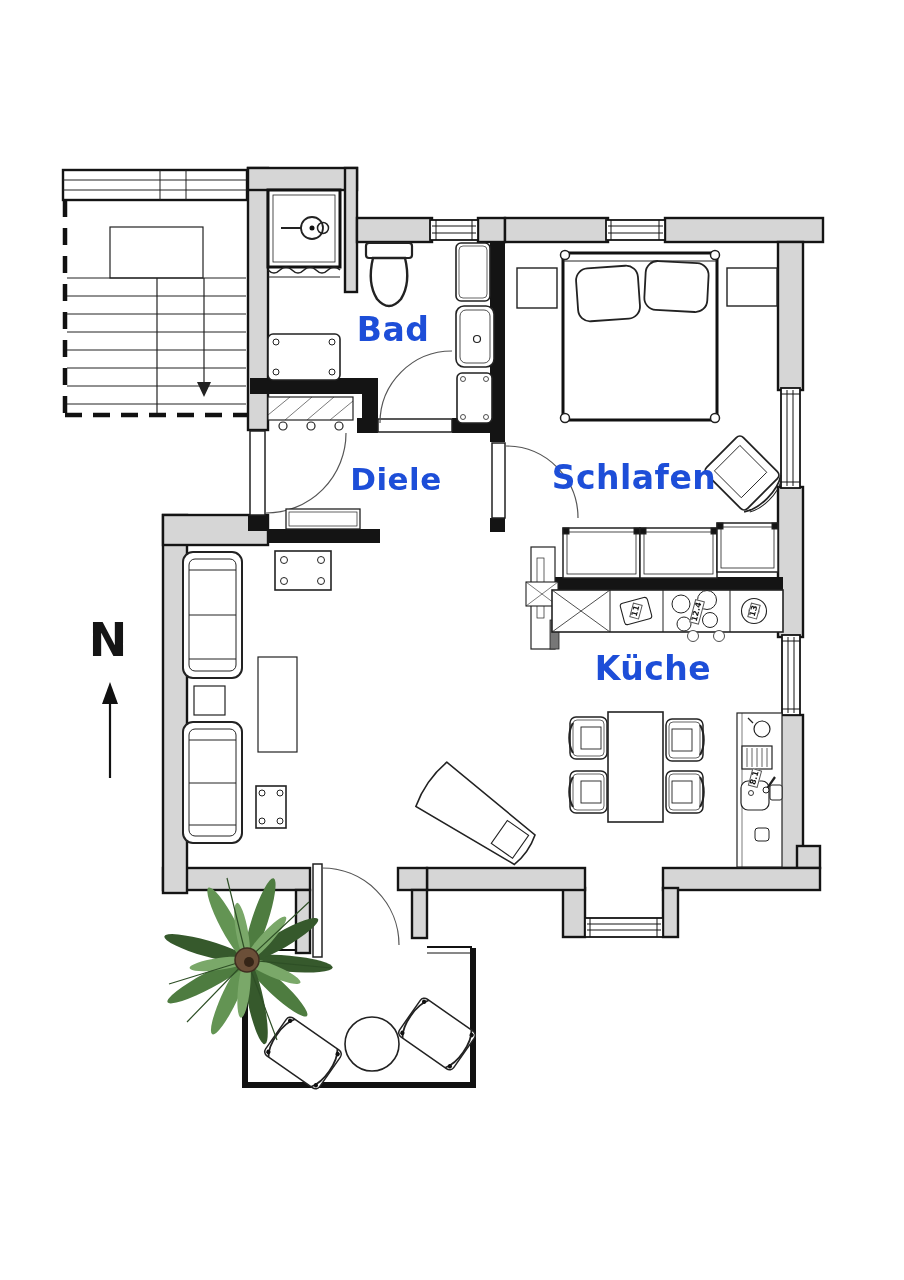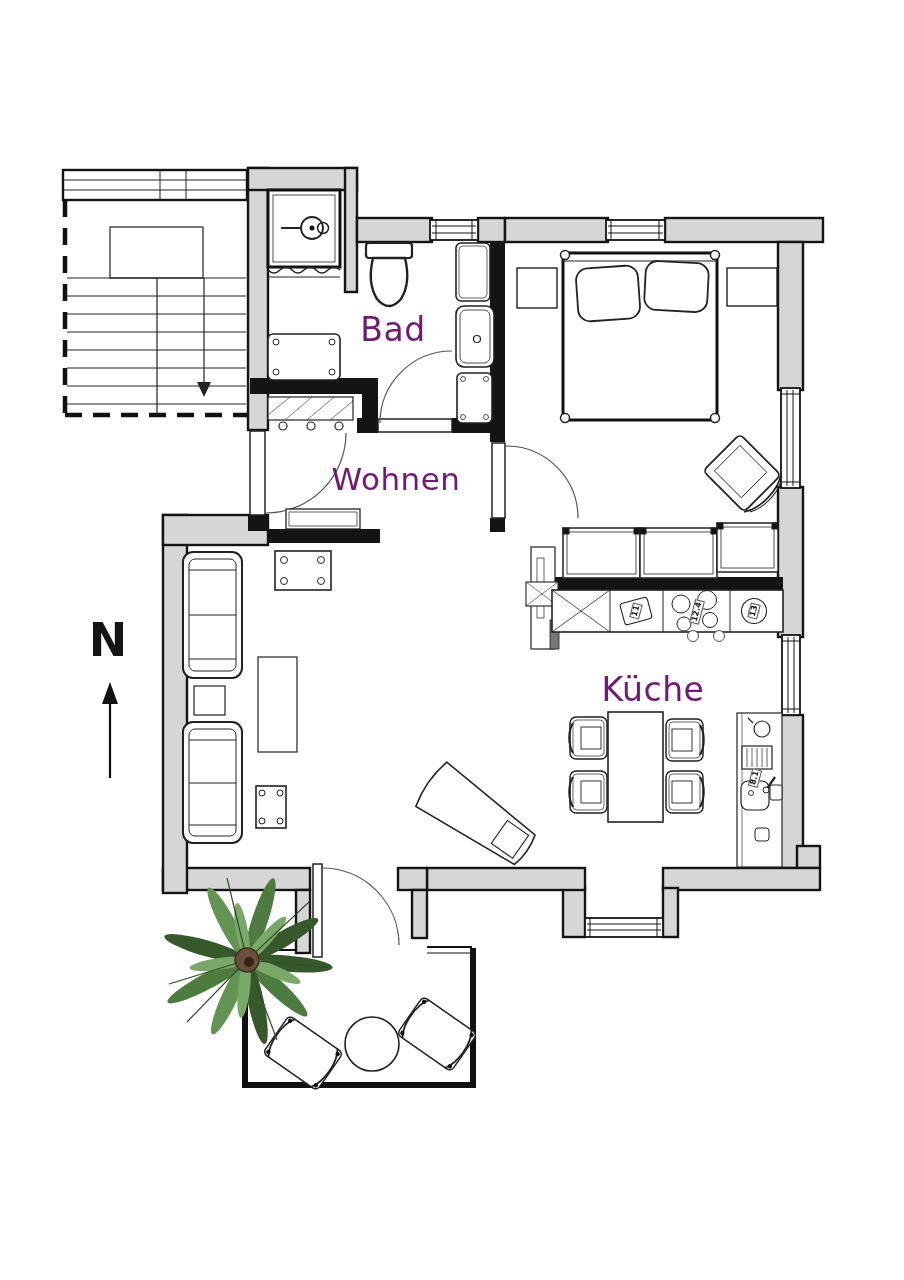--- a/index.html
+++ b/index.html
@@ -6,7 +6,7 @@
   .stage{position:relative;width:904px;height:1280px;background:#ffffff;overflow:hidden;
          font-family:"DejaVu Sans","Liberation Sans",sans-serif;}
   .stage svg{position:absolute;left:0;top:0;}
-  .room-label{position:absolute;transform:translate(-50%,-50%);font-weight:normal;color:#701a75;
+  .room-label{position:absolute;transform:translate(-50%,-50%);font-weight:bold;color:#1d4ed8;
               white-space:nowrap;letter-spacing:.5px;}
   .compass-label{position:absolute;transform:translate(-50%,-50%);font-weight:bold;color:#151515;}
   .tiny-label{position:absolute;transform:translate(-50%,-50%) rotate(-75deg);

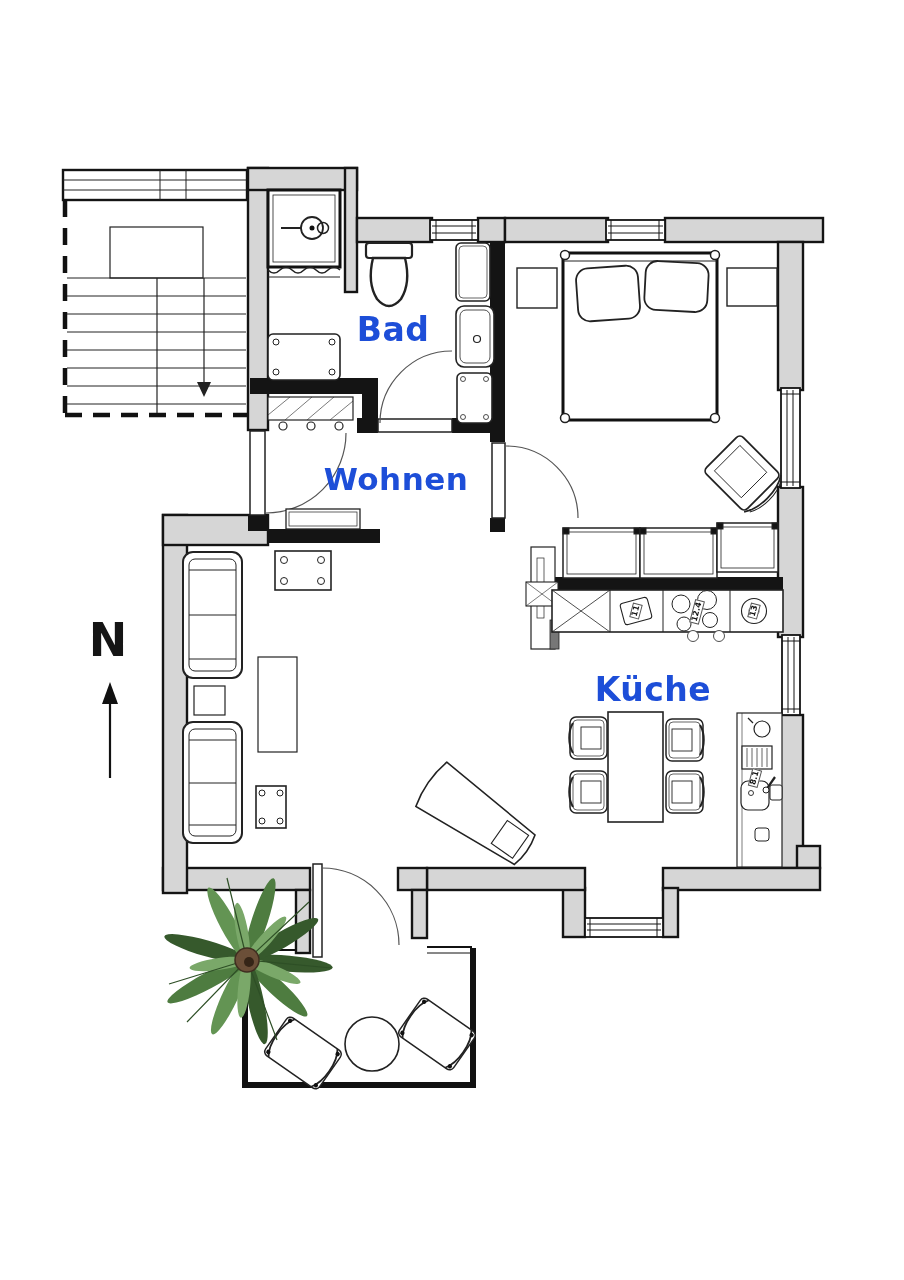--- a/index.html
+++ b/index.html
@@ -398,7 +398,7 @@
   <div class="compass-label" style="left:108px;top:640px;font-size:46px;">N</div>
 
   <div class="room-label" style="left:393px;top:329px;font-size:33px;">Bad</div>
-  <div class="room-label" style="left:396px;top:479px;font-size:31px;">Wohnen</div>
+  <div class="room-label" style="left:396px;top:479px;font-size:31px;">Diele</div>
   <div class="room-label" style="left:653px;top:668px;font-size:33px;margin-top:21px;">Küche</div>
 
   <div class="tiny-label" style="left:636px;top:611px;">11</div>

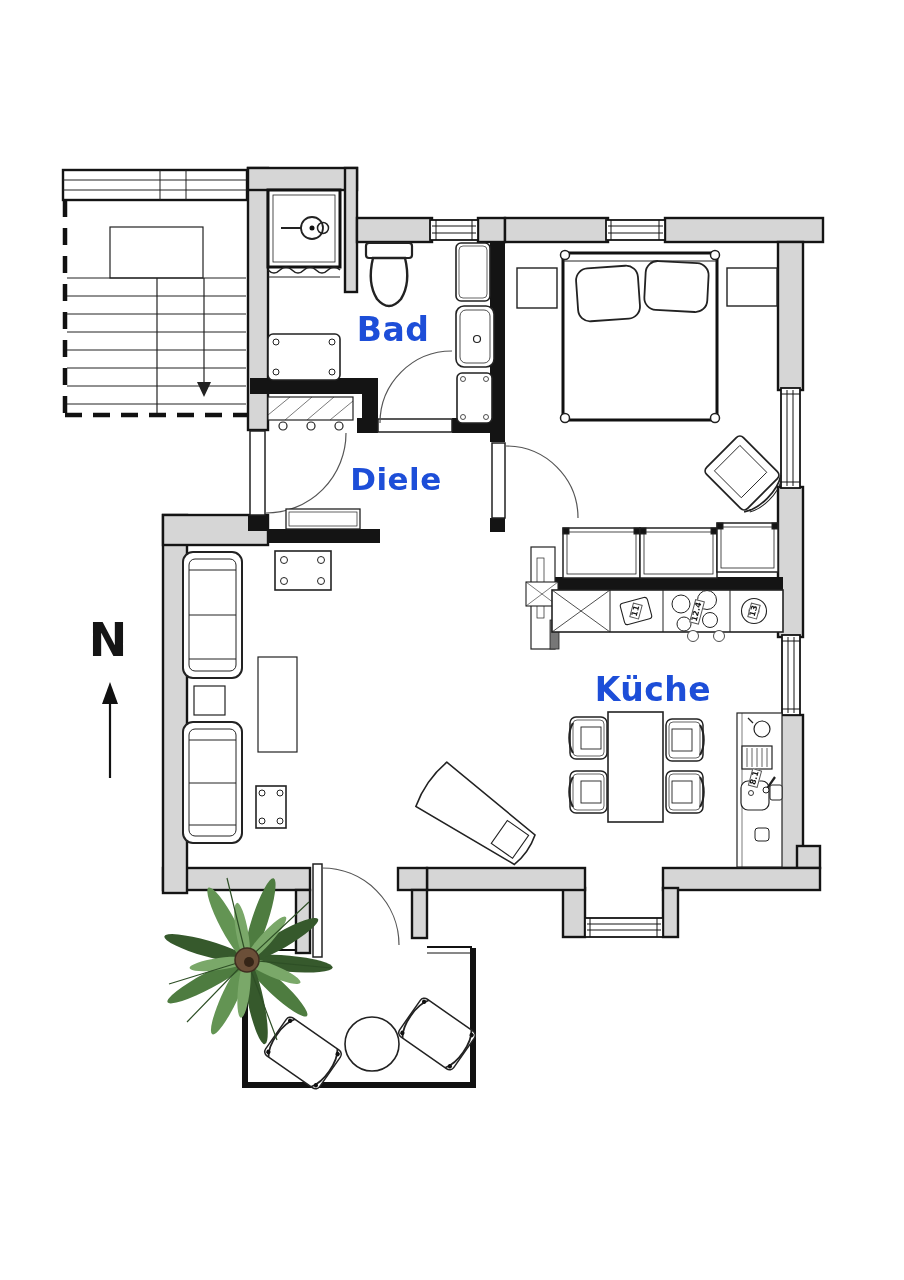--- a/index.html
+++ b/index.html
@@ -399,6 +399,7 @@
 
   <div class="room-label" style="left:393px;top:329px;font-size:33px;">Bad</div>
   <div class="room-label" style="left:396px;top:479px;font-size:31px;">Diele</div>
+  <div class="room-label" style="left:634px;top:477px;font-size:33px;">Schlafen</div>
   <div class="room-label" style="left:653px;top:668px;font-size:33px;margin-top:21px;">Küche</div>
 
   <div class="tiny-label" style="left:636px;top:611px;">11</div>

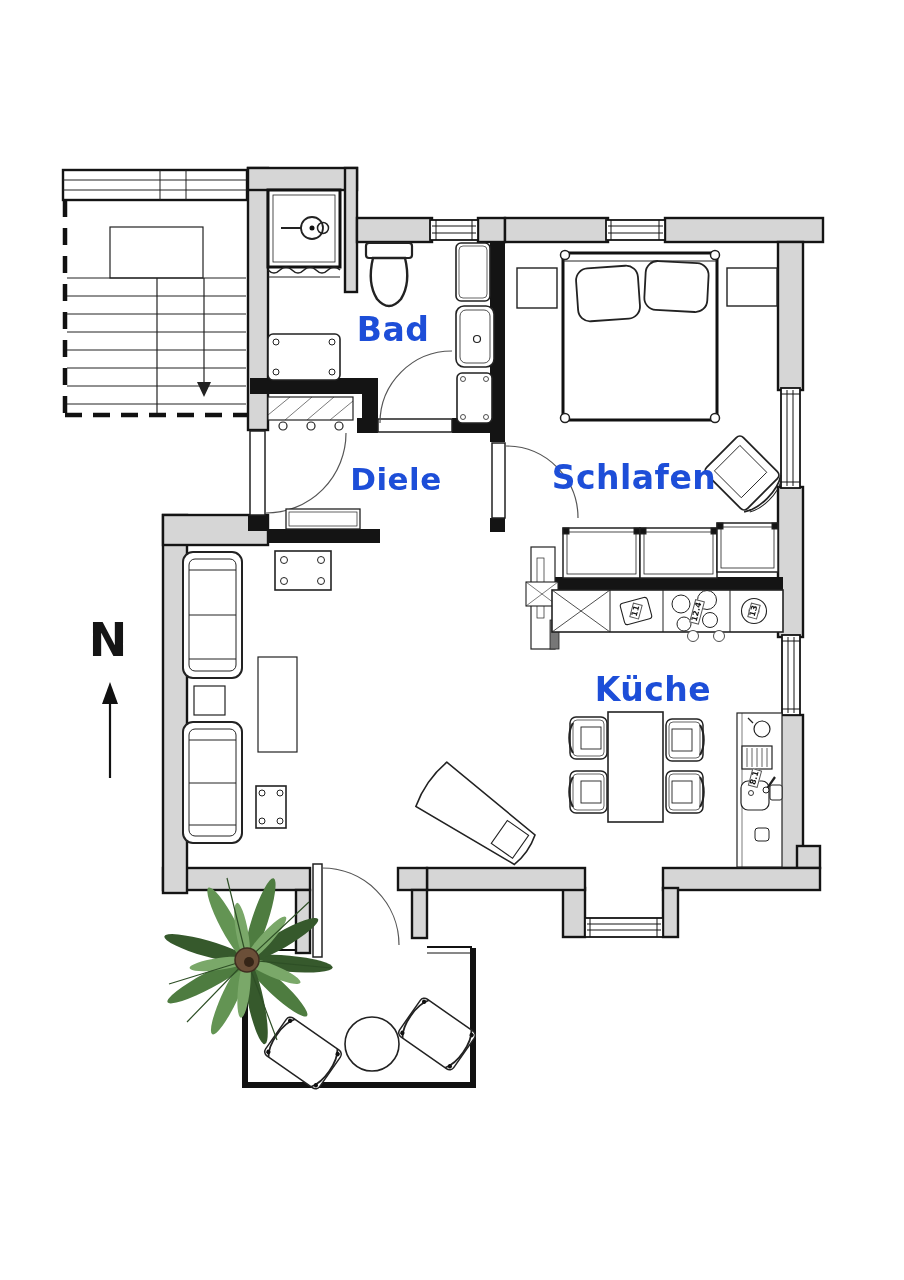--- a/index.html
+++ b/index.html
@@ -400,7 +400,7 @@
   <div class="room-label" style="left:393px;top:329px;font-size:33px;">Bad</div>
   <div class="room-label" style="left:396px;top:479px;font-size:31px;">Diele</div>
   <div class="room-label" style="left:634px;top:477px;font-size:33px;">Schlafen</div>
-  <div class="room-label" style="left:653px;top:668px;font-size:33px;margin-top:21px;">Küche</div>
+  <div class="room-label" style="left:653px;top:668px;font-size:33px;">Küche</div>
 
   <div class="tiny-label" style="left:636px;top:611px;">11</div>
   <div class="tiny-label" style="left:697px;top:612px;">12.4</div>

